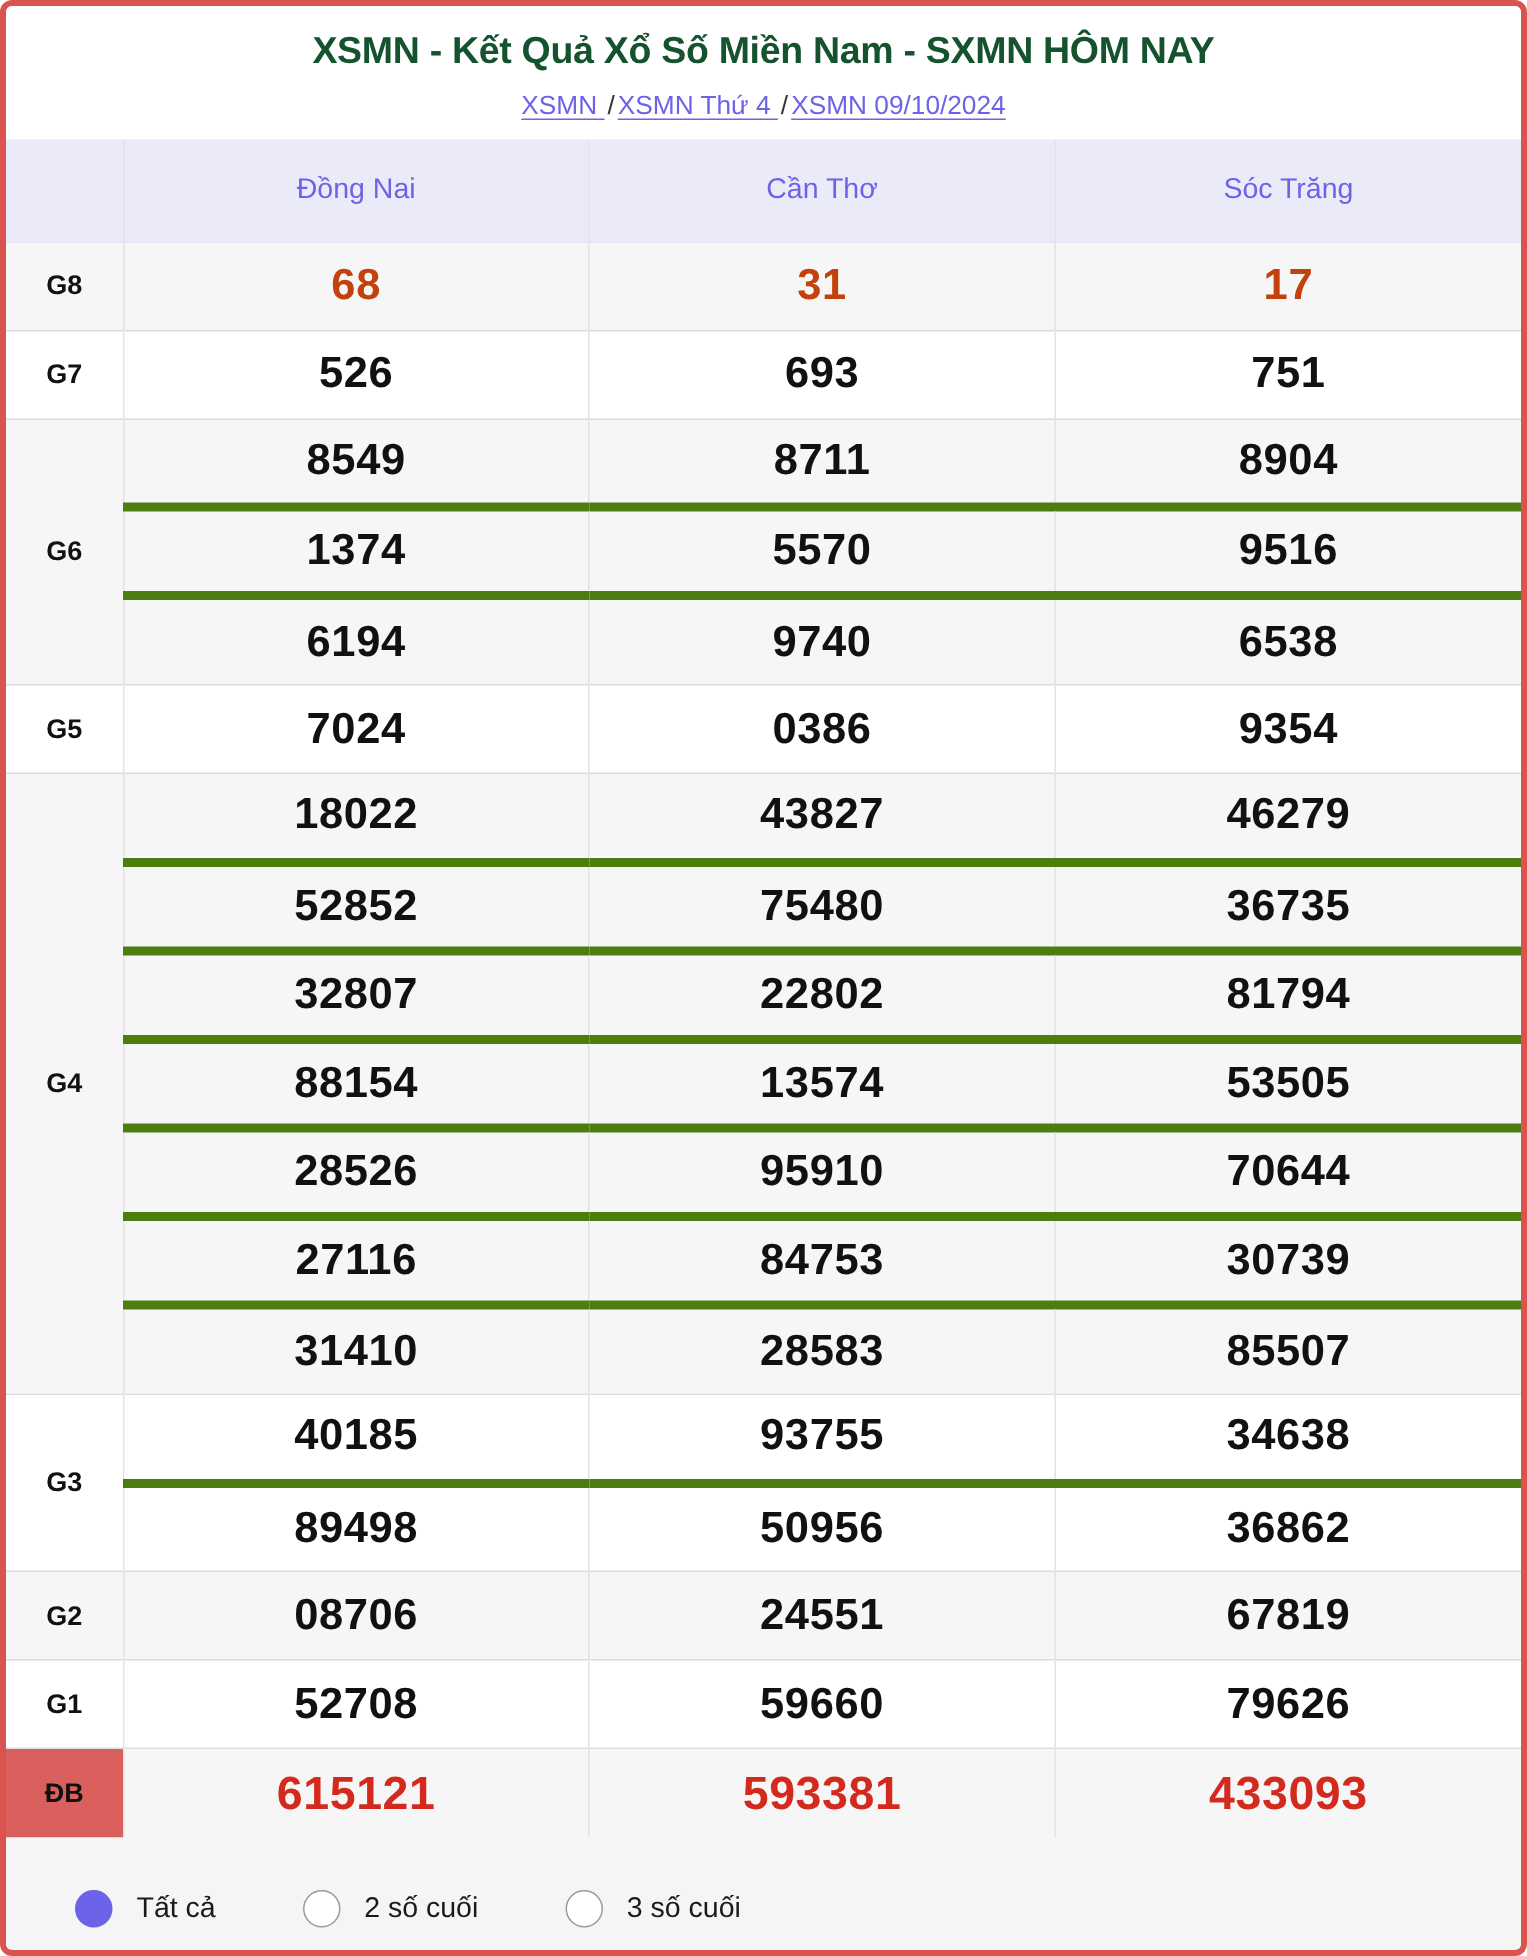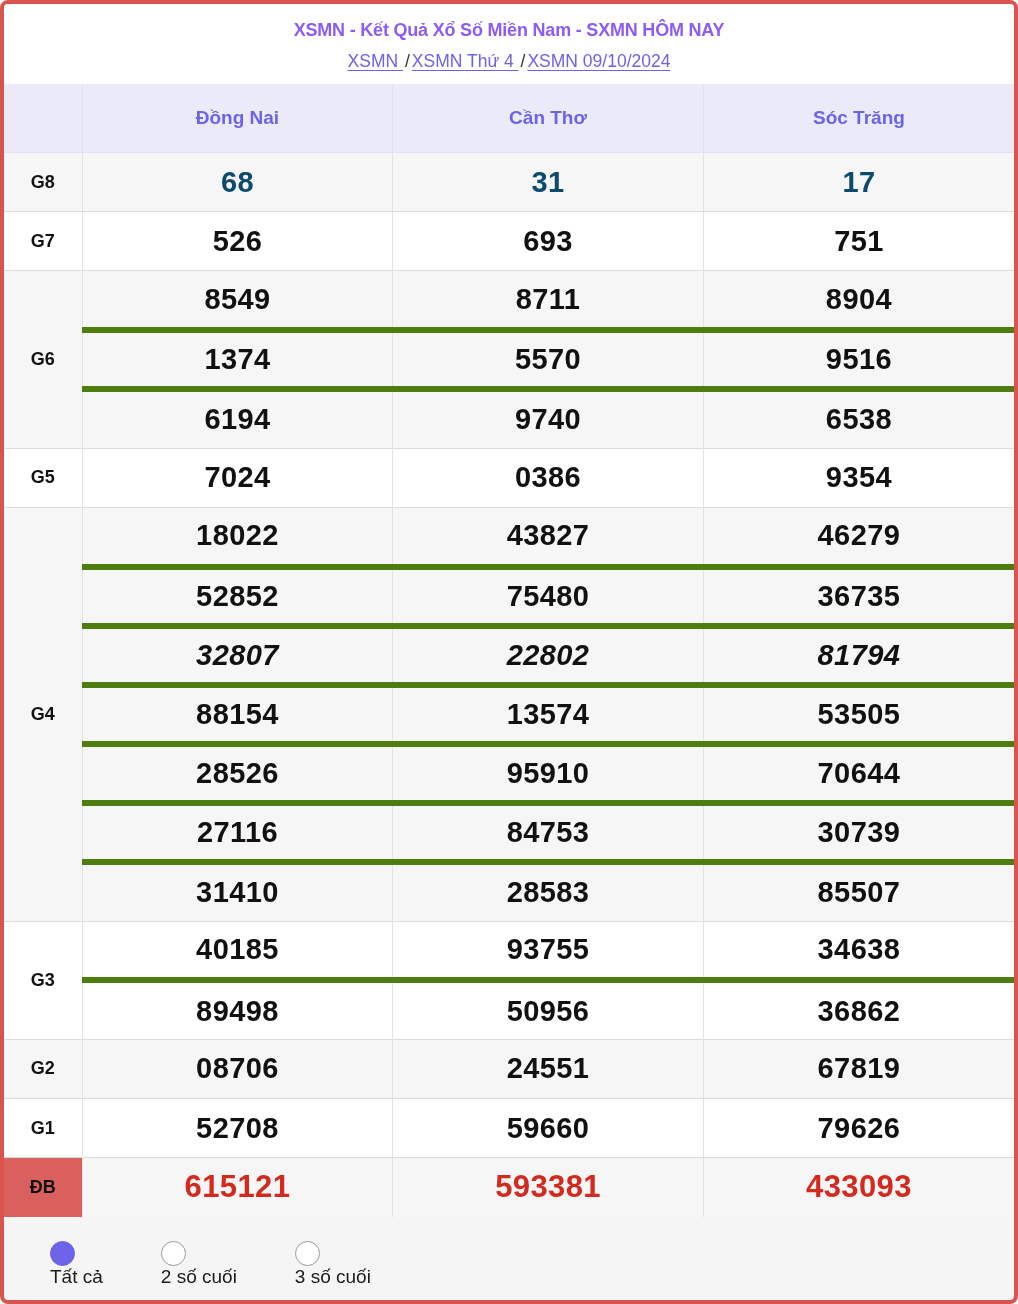--- a/index.html
+++ b/index.html
@@ -33,9 +33,9 @@
     text-align: center;
   }
   .page-title {
-    font-size: 18px;
-    font-weight: bold;
-    color: #8b5cf6;
+    font-size: 25px;
+    font-weight: bold;
+    color: #14532d;
     letter-spacing: -0.2px;
     line-height: 1.18;
     margin: 0 0 10px 0;

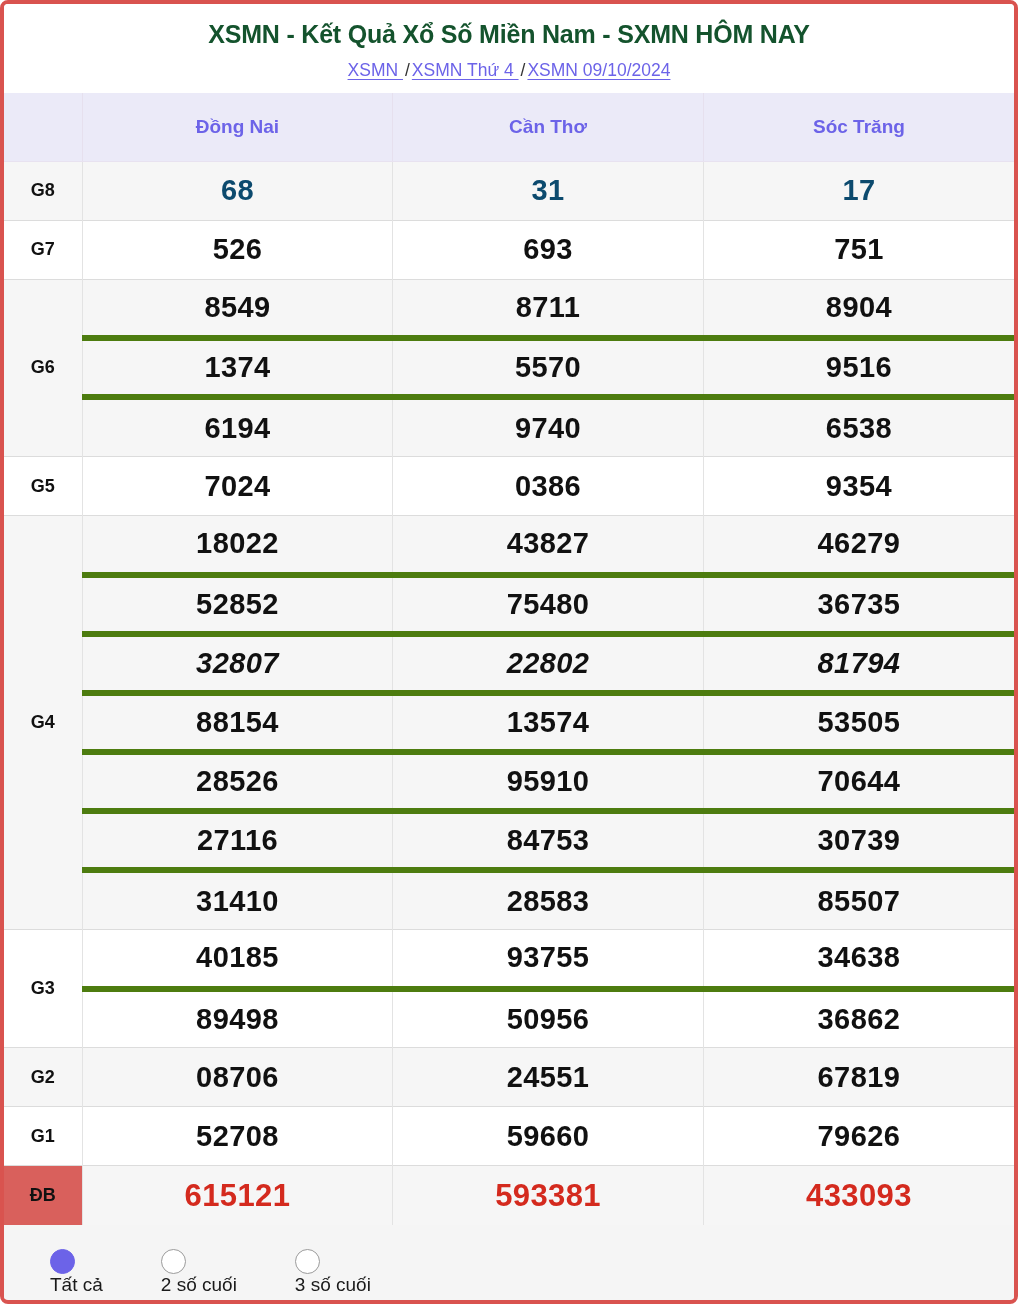--- a/index.html
+++ b/index.html
@@ -70,7 +70,7 @@
     background: #ebeaf8;
     color: #6c63e8;
     font-size: 19px;
-    font-weight: bold;
+    font-weight: normal;
     height: 66px;
     border-right: 1px solid #e6e0ee;
     border-bottom: 1px solid #e8e2f0;

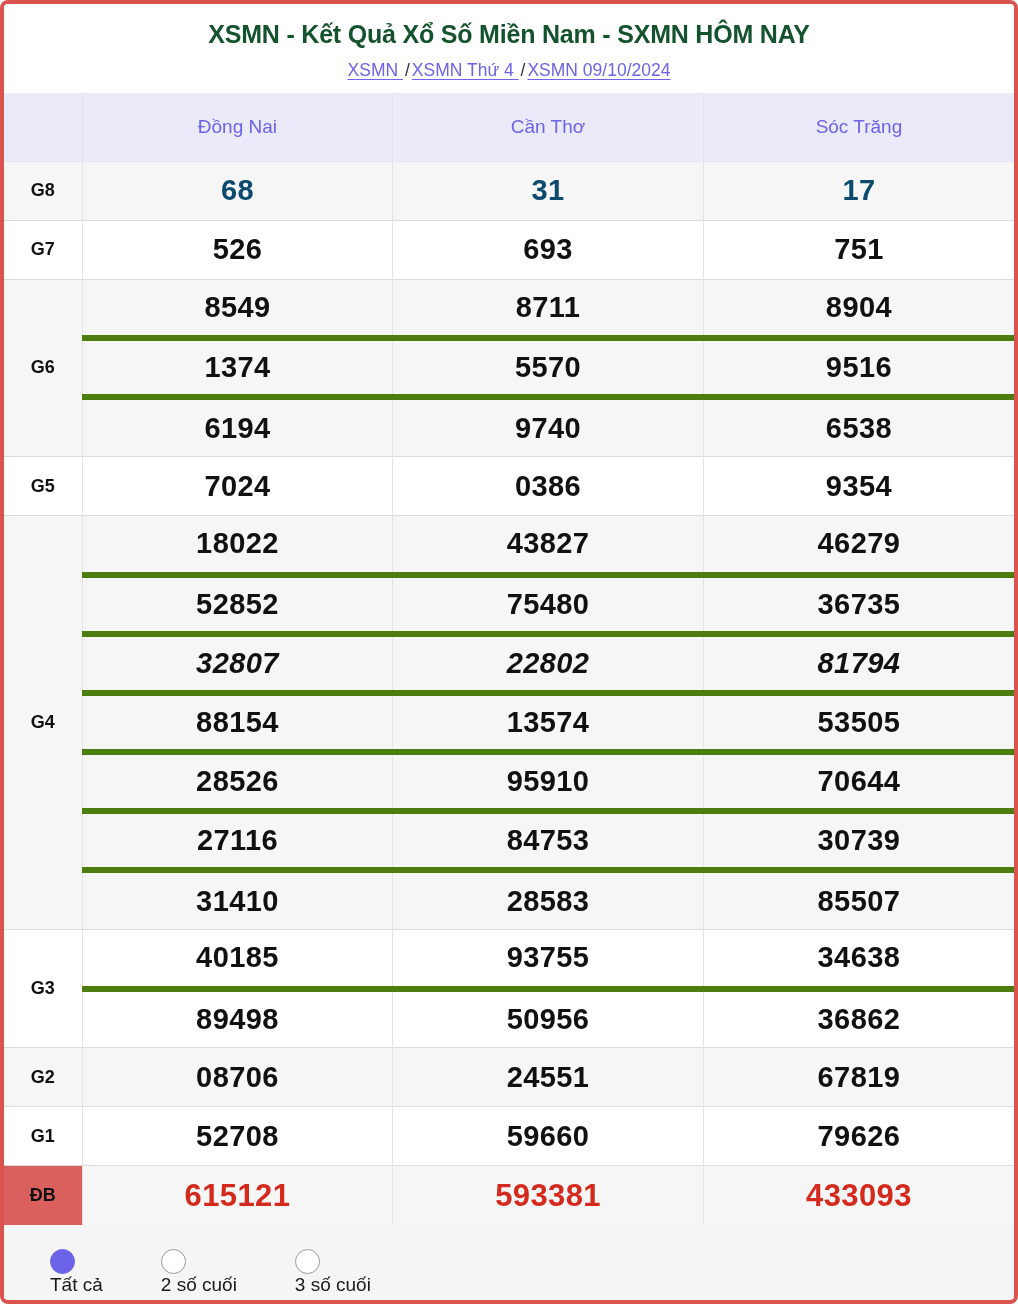--- a/index.html
+++ b/index.html
@@ -109,7 +109,7 @@
   
   tr.sub td { border-top: 6px solid #4d7c0f; }
 
-  td.red-num { color: #0c4a6e; }
+  td.red-num { color: #c2410c; }
 
   td.db-badge {
     background: #d9605c !important;

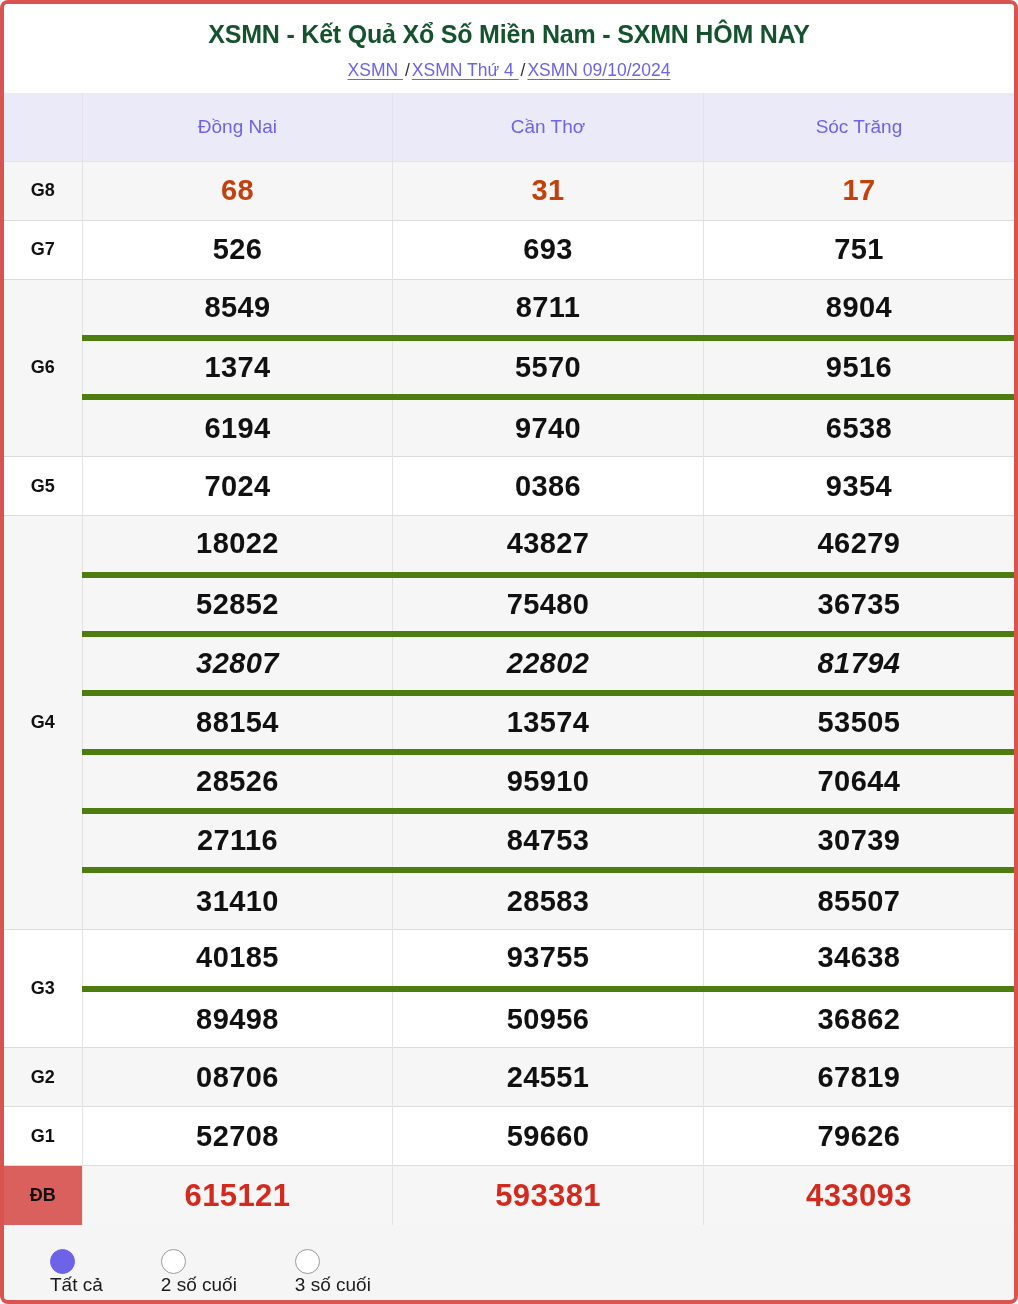--- a/index.html
+++ b/index.html
@@ -230,7 +230,7 @@
           <td>75480</td>
           <td>36735</td>
         </tr>
-        <tr class="stripe sub" style="height: 59.1111px; font-style: italic;">
+        <tr class="stripe sub" style="height: 59.1111px;">
           <td>32807</td>
           <td>22802</td>
           <td>81794</td>

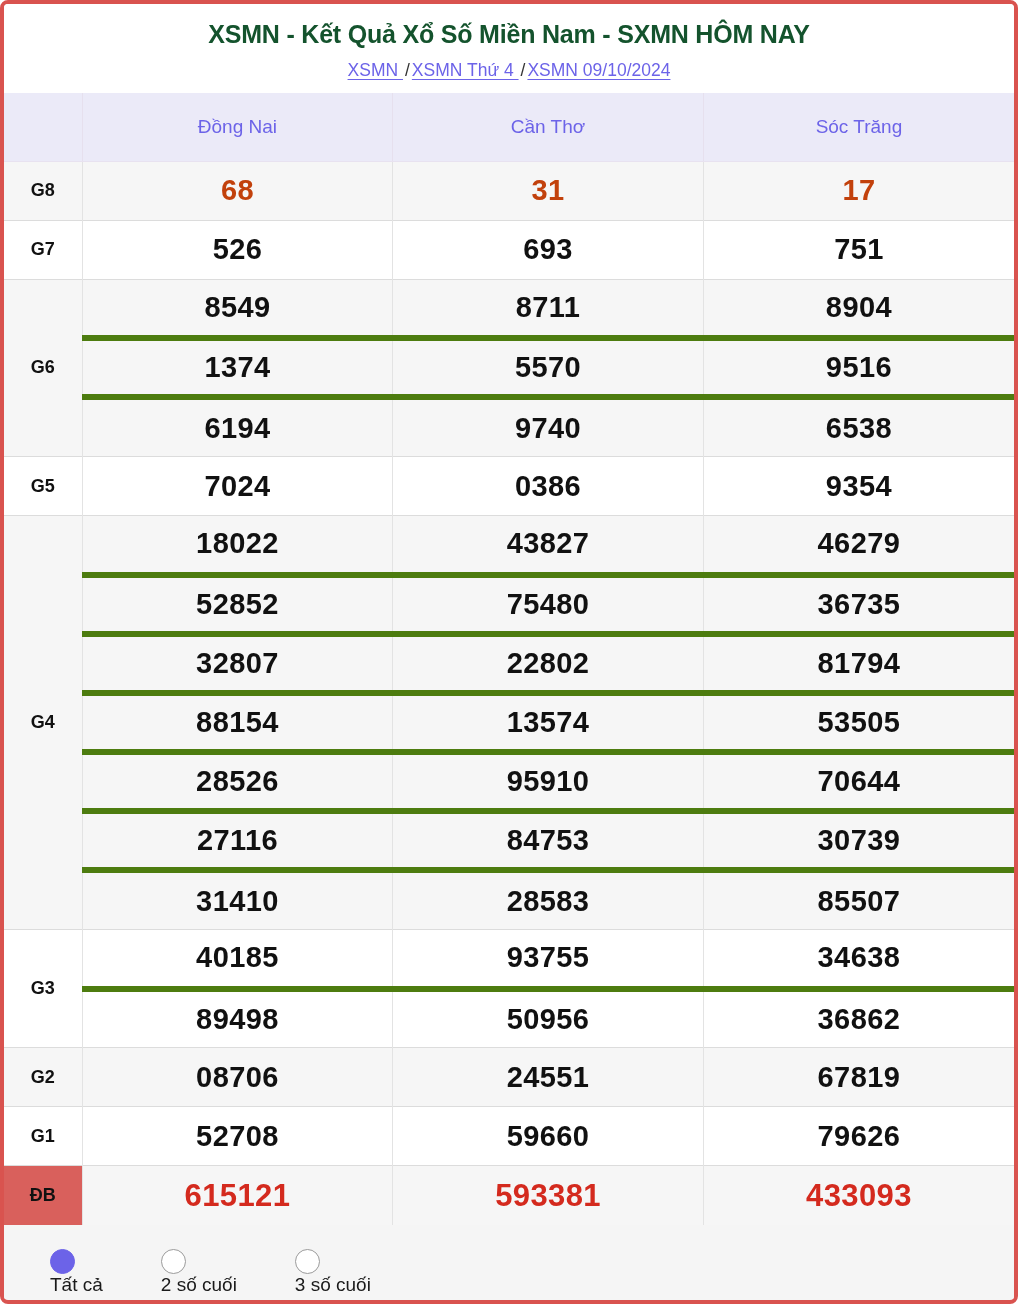--- a/index.html
+++ b/index.html
@@ -134,9 +134,8 @@
   }
   .filter-opt {
     display: flex;
-    align-items: flex-start;
+    align-items: center;
     margin-right: 58px;
-    flex-direction: column;
   }
   .radio {
     width: 25px;

